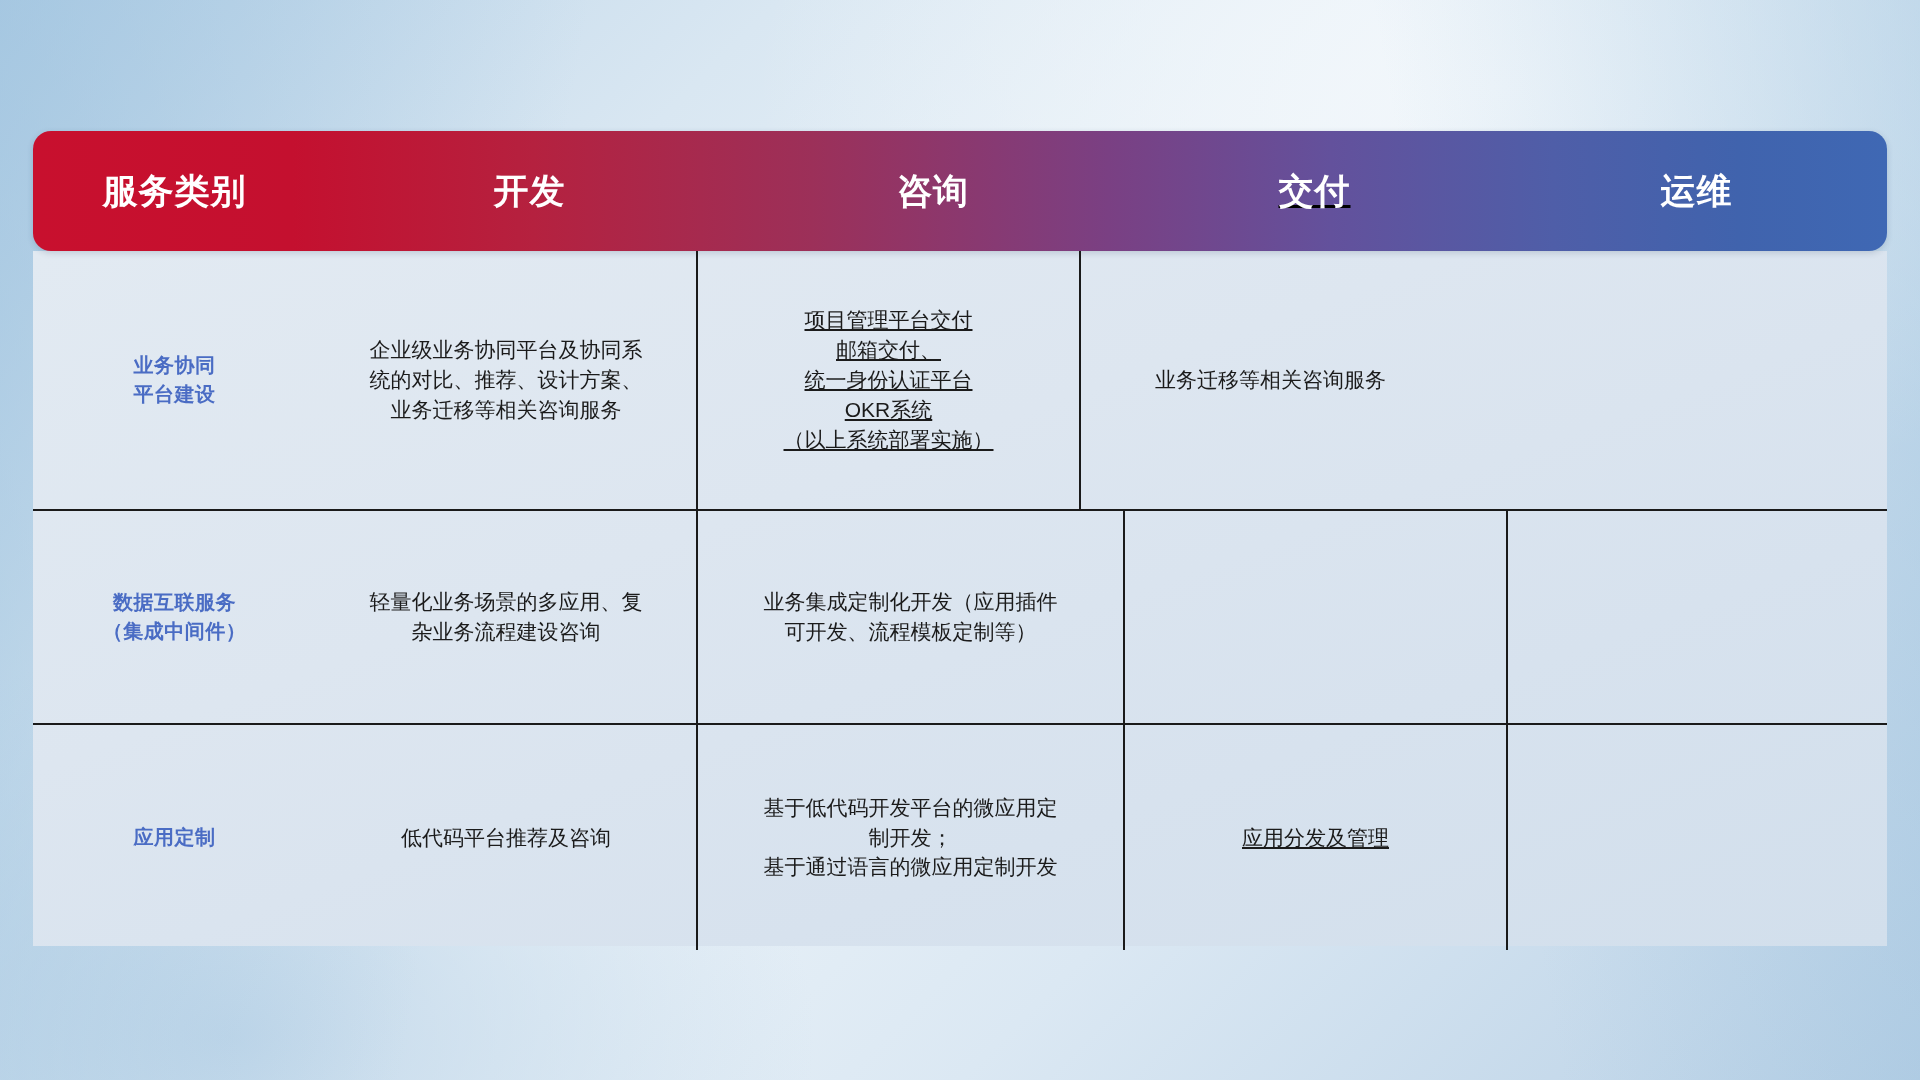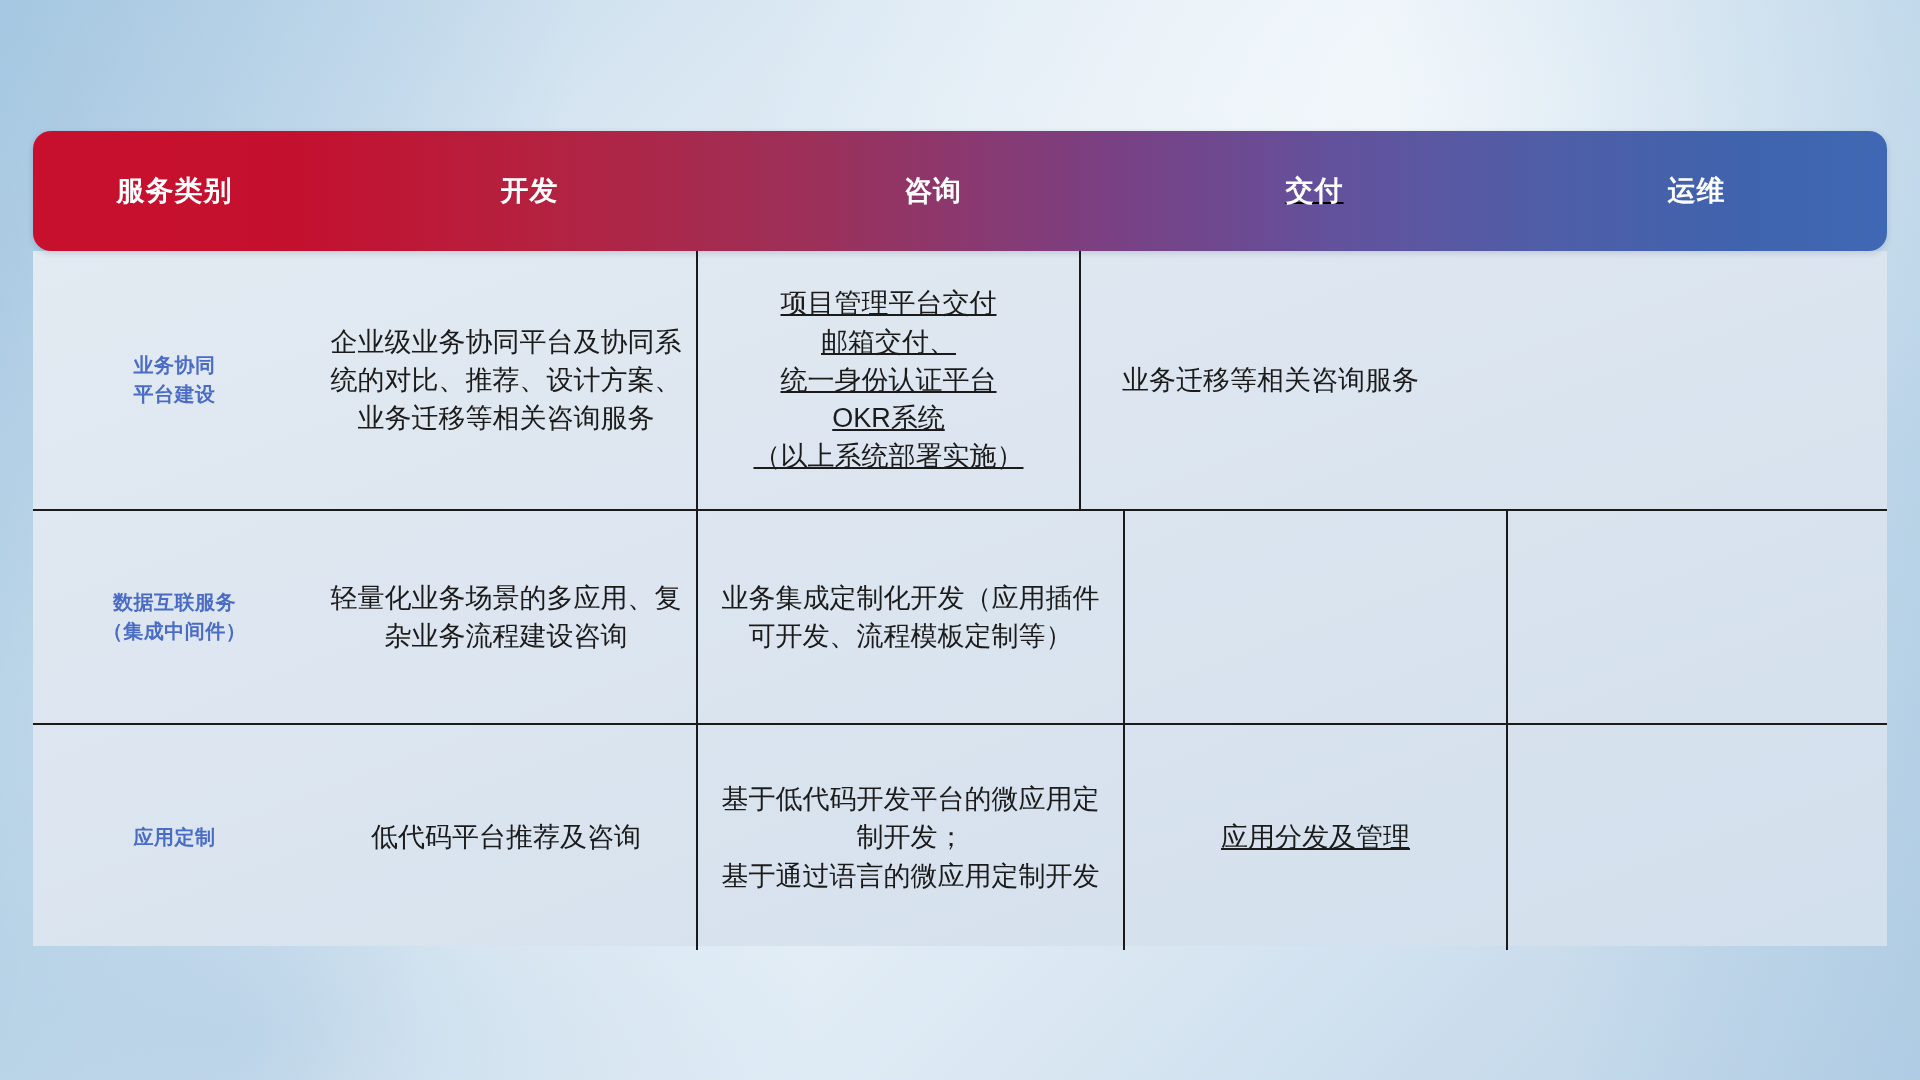--- a/index.html
+++ b/index.html
@@ -49,7 +49,7 @@
   }
   .th{
     color:#ffffff;
-    font-size:28px;font-weight:bold;
+    font-size:35px;font-weight:bold;
     text-align:center;
     letter-spacing:1px;
     white-space:nowrap;

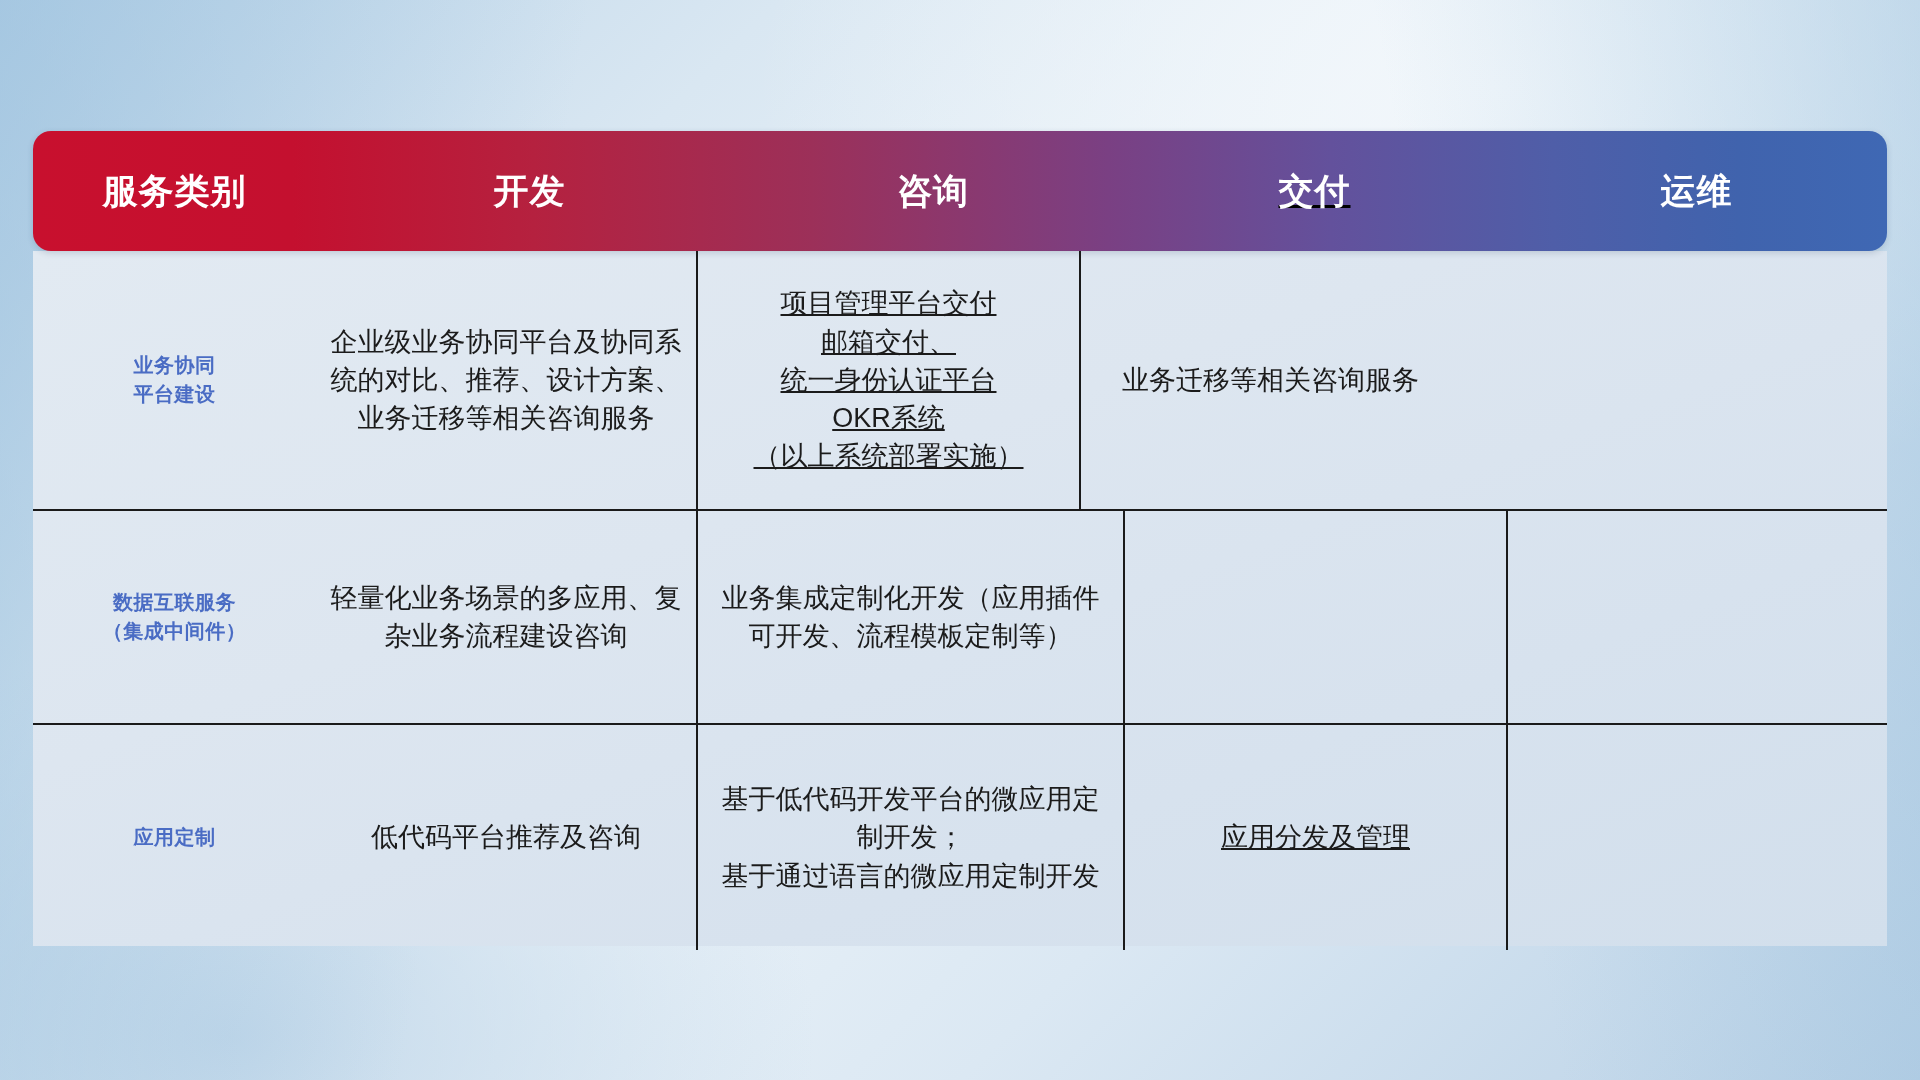--- a/index.html
+++ b/index.html
@@ -70,7 +70,7 @@
     display:flex;align-items:center;justify-content:center;
     text-align:center;
     color:#1b1b1b;
-    font-size:27px;
+    font-size:21px;
     line-height:1.42;
     padding:6px 14px;
     box-sizing:border-box;

